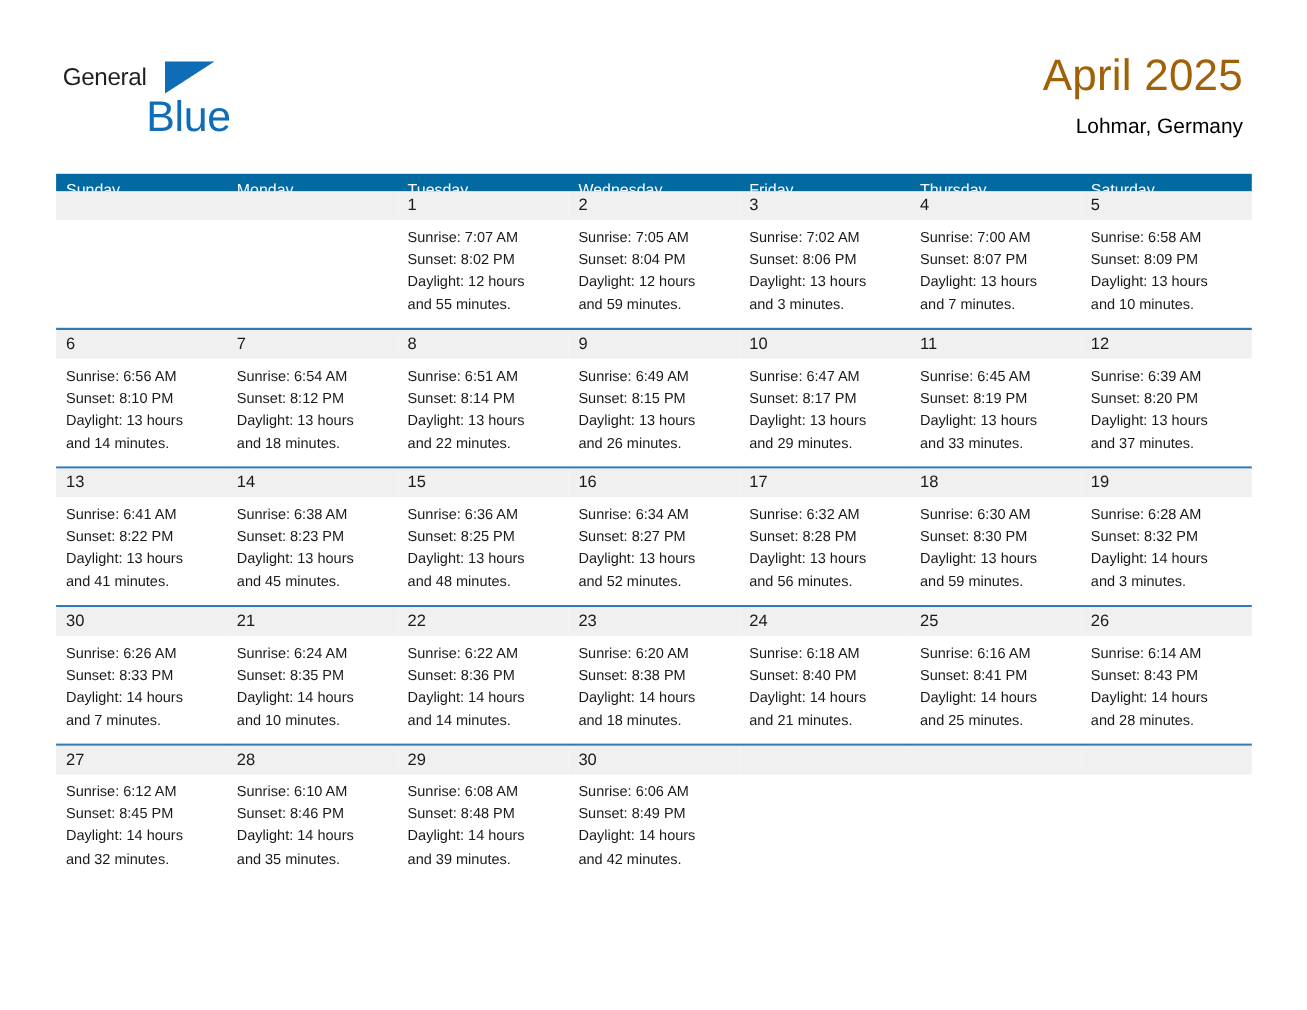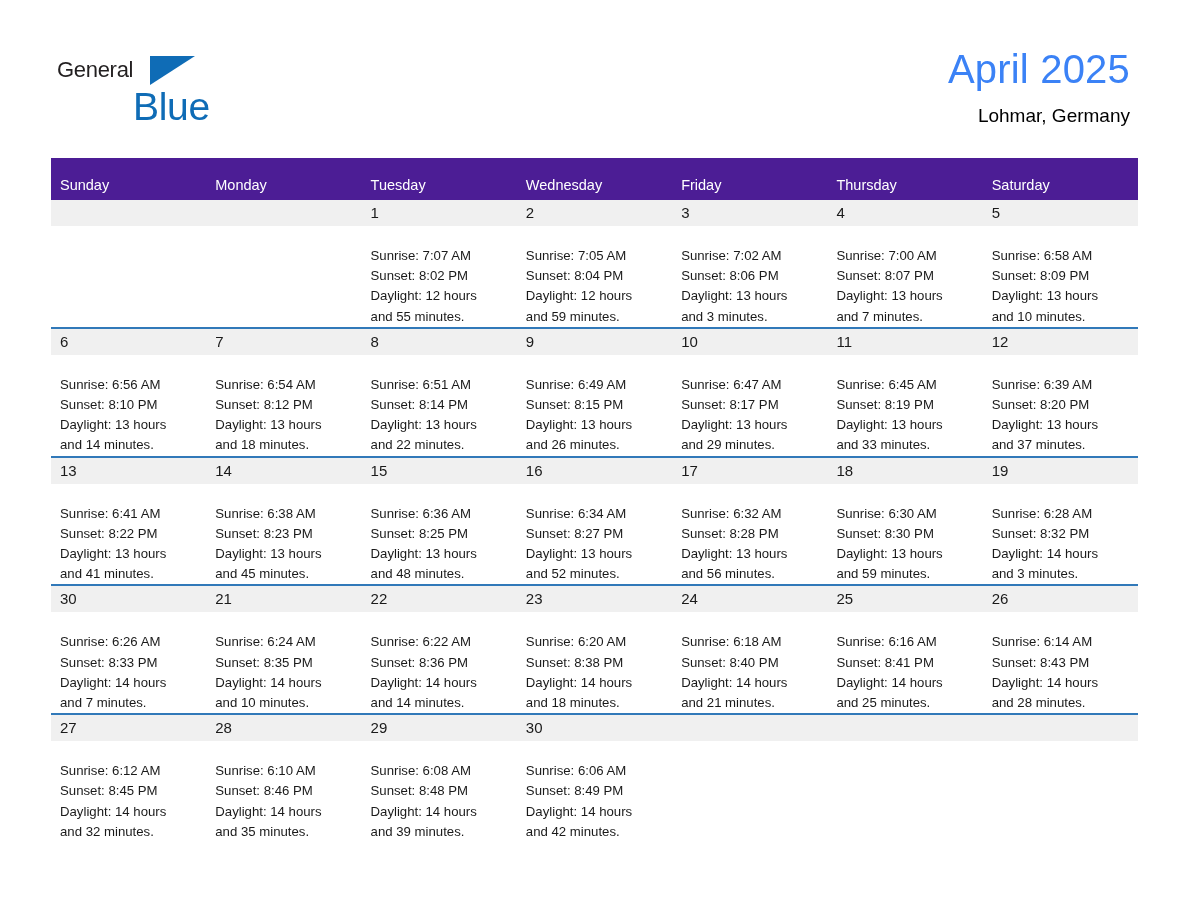--- a/index.html
+++ b/index.html
@@ -77,7 +77,7 @@
   .cal-title {
     font-size: 40px;
     line-height: 50px;
-    color: #3b82f6;
+    color: #a16207;
     font-weight: normal;
     margin: 0;
     letter-spacing: 0.2px;

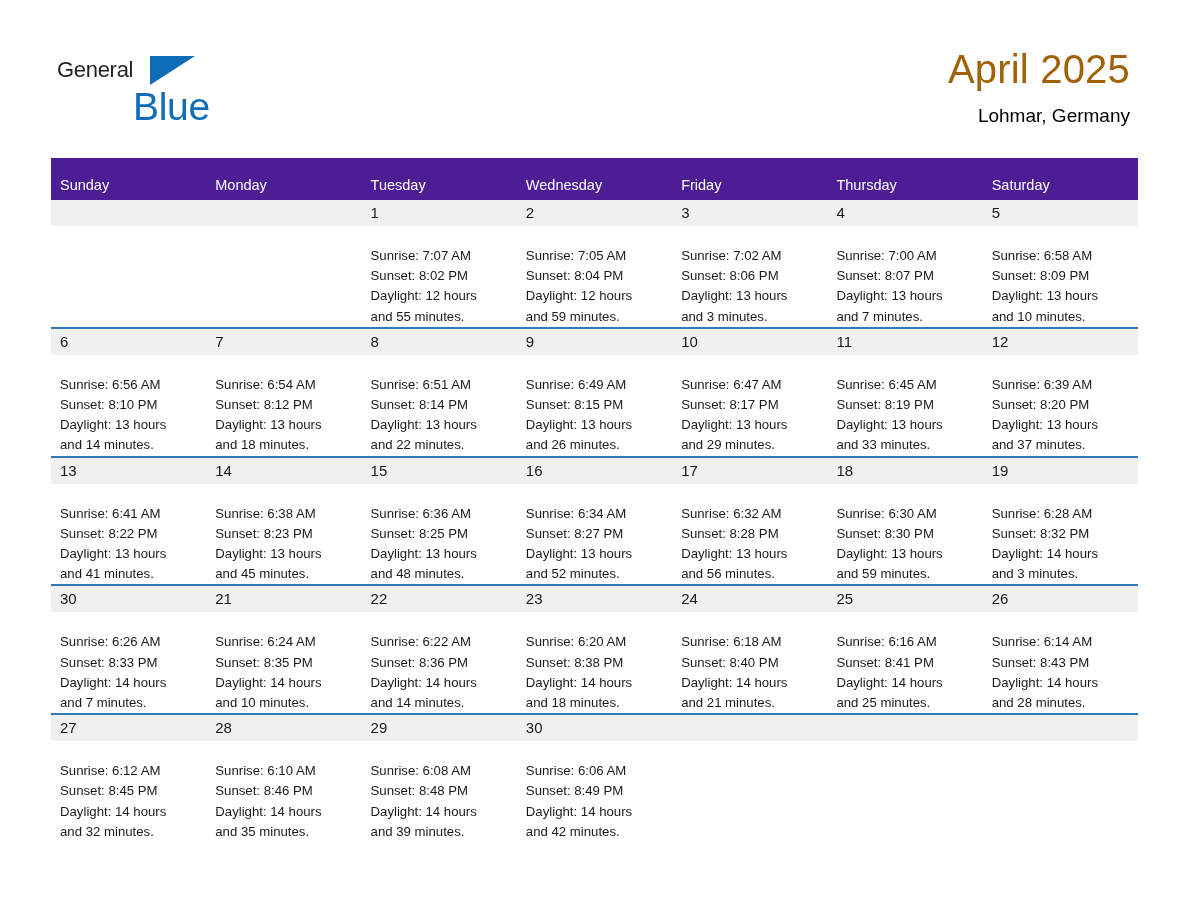--- a/index.html
+++ b/index.html
@@ -101,9 +101,8 @@
   .weekday-header {
     display: flex;
     width: 100%;
-    background: #4c1d95;
-    height: 42px;
-    align-items: flex-end;
+    background: #0369a1;
+    height: 16px;
   }
   .weekday-cell {
     flex: 1 1 0;

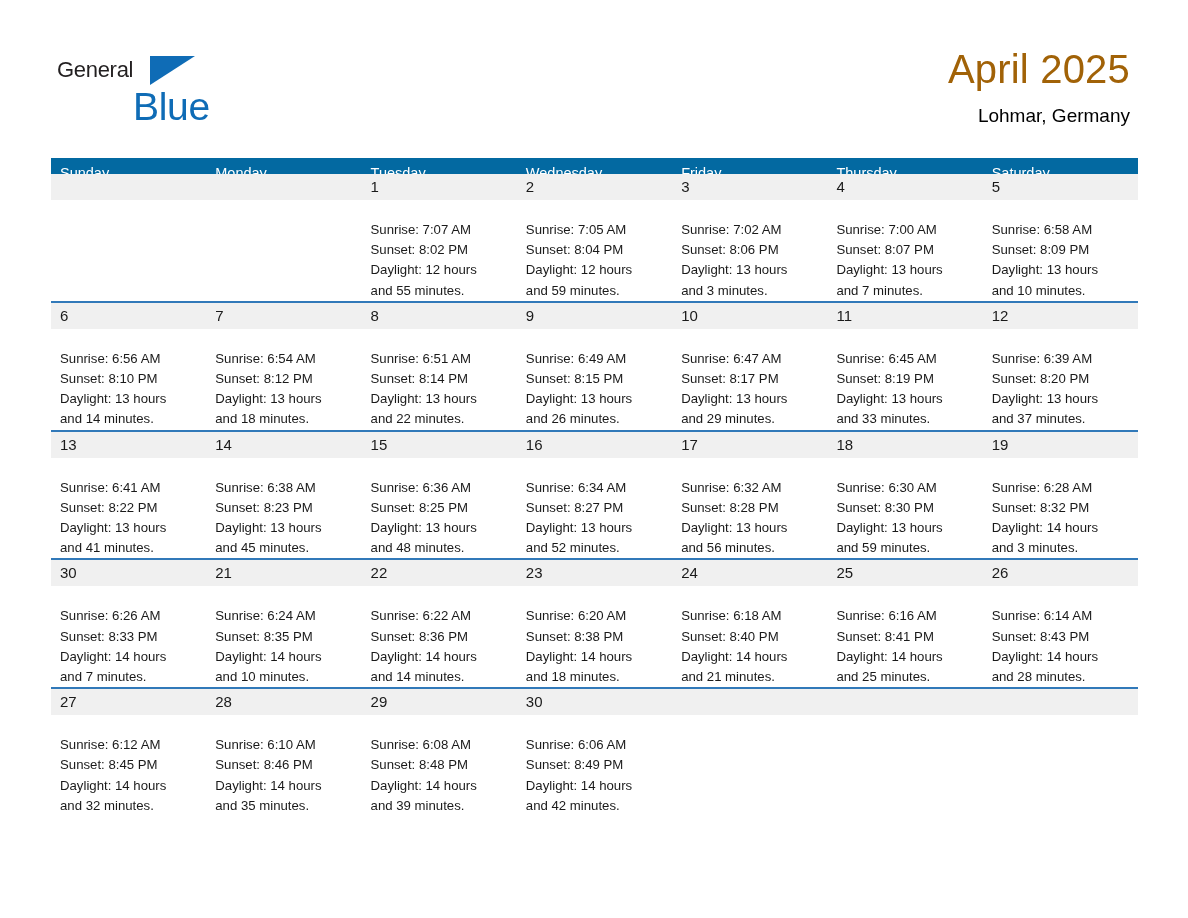--- a/index.html
+++ b/index.html
@@ -145,7 +145,7 @@
     color: #1a1a1a;
   }
   .day-body {
-    padding: 20px 9px 0 9px;
+    padding: 6px 9px 0 9px;
     min-height: 98px;
     box-sizing: border-box;
   }

